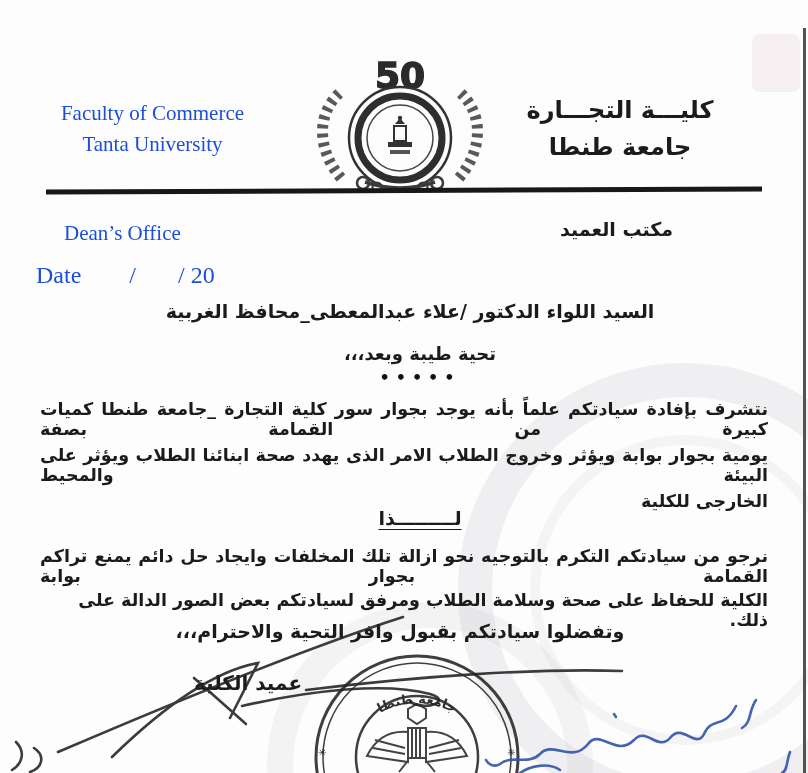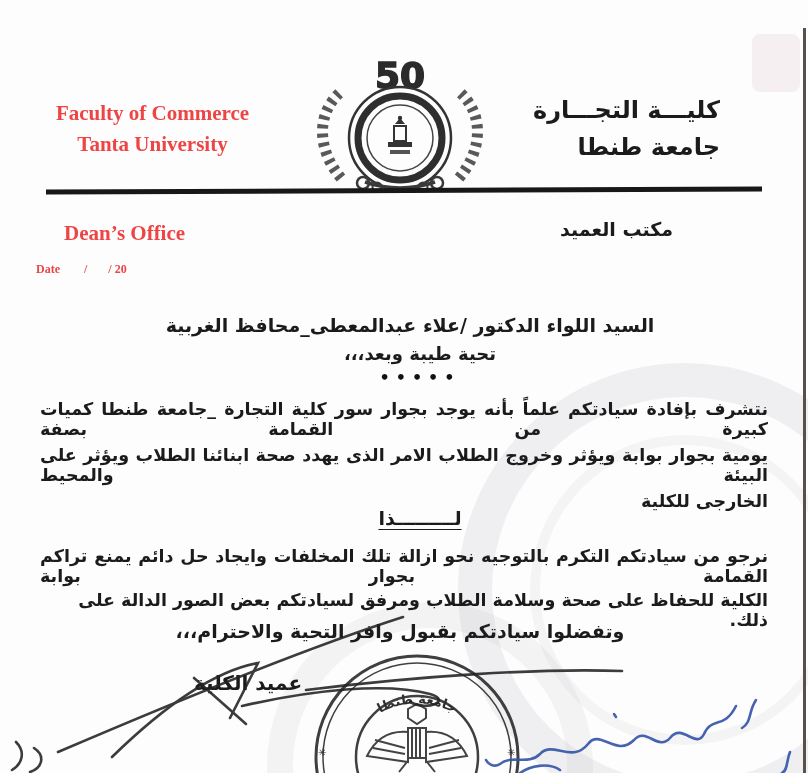--- a/index.html
+++ b/index.html
@@ -9,7 +9,7 @@
     font-family:"DejaVu Sans",sans-serif;color:#1c1c1c;
   }
   .abs{position:absolute;}
-  .en{font-family:"Liberation Serif","DejaVu Serif",serif;font-weight:bold;color:#ef4444;}
+  .en{font-family:"Liberation Serif","DejaVu Serif",serif;font-weight:normal;color:#1d4ed8;}
   .ar{direction:rtl;font-family:"DejaVu Sans",sans-serif;color:#1b1b1b;font-weight:bold;}
   .bold{font-weight:bold;}
   .pre{white-space:pre;}

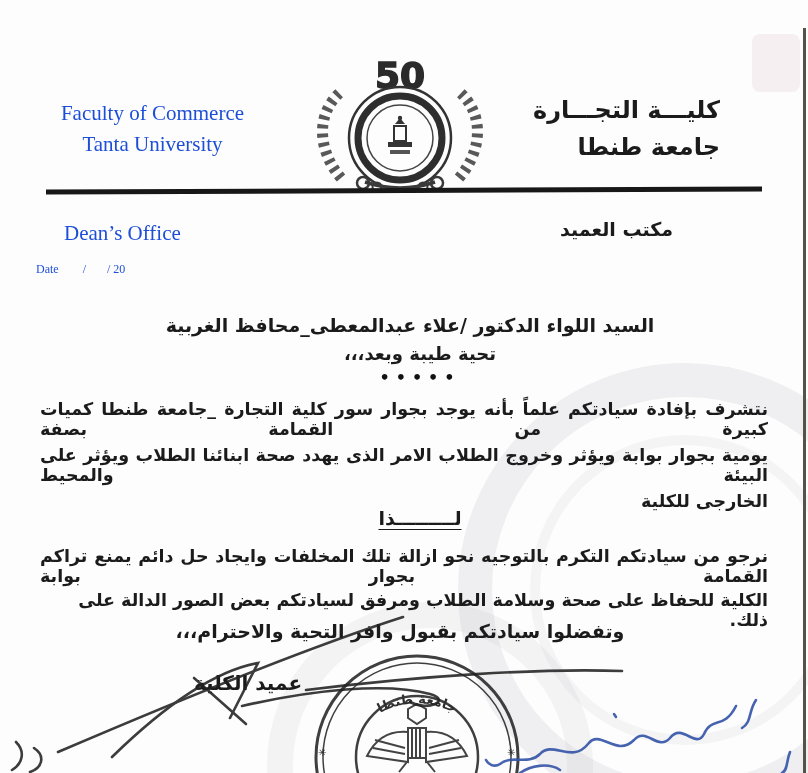--- a/index.html
+++ b/index.html
@@ -14,7 +14,7 @@
   .bold{font-weight:bold;}
   .pre{white-space:pre;}
   .hdr-en{left:30px;top:98px;width:245px;text-align:center;font-size:21px;line-height:31px;}
-  .hdr-ar{left:520px;top:92px;width:200px;text-align:right;font-size:24px;line-height:37px;font-weight:bold;}
+  .hdr-ar{left:520px;top:92px;width:200px;text-align:center;font-size:24px;line-height:37px;font-weight:bold;}
   .rule{left:46px;top:188px;width:716px;height:5px;background:#181818;transform:rotate(-0.25deg);}
   .office-en{left:64px;top:221px;font-size:21px;}
   .office-ar{left:560px;top:218px;width:150px;font-size:19px;font-weight:bold;text-align:left;}

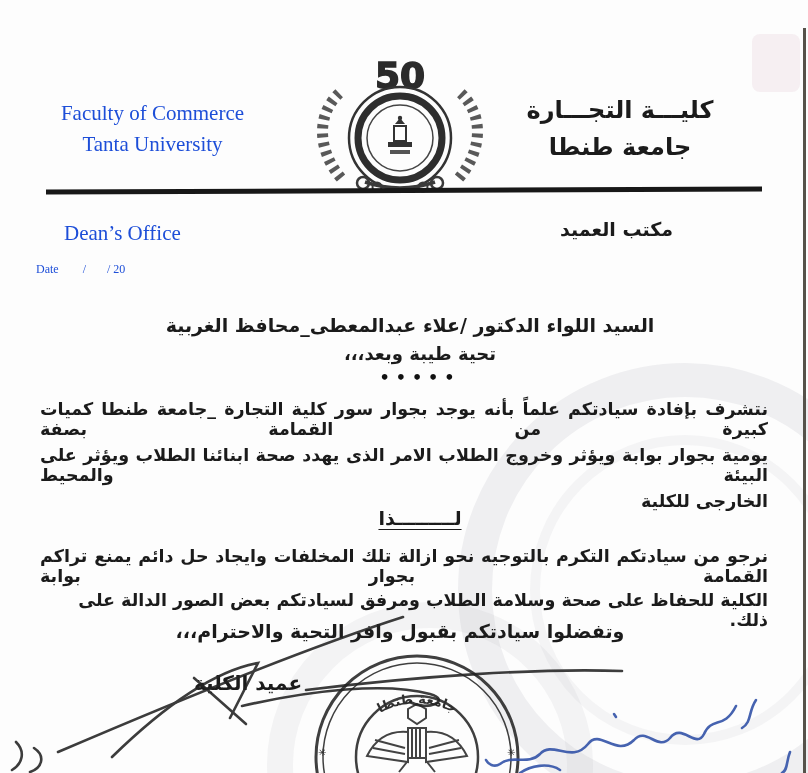--- a/index.html
+++ b/index.html
@@ -18,7 +18,7 @@
   .rule{left:46px;top:188px;width:716px;height:5px;background:#181818;transform:rotate(-0.25deg);}
   .office-en{left:64px;top:221px;font-size:21px;}
   .office-ar{left:560px;top:218px;width:150px;font-size:19px;font-weight:bold;text-align:left;}
-  .date-en{left:36px;top:262px;font-size:12px;}
+  .date-en{left:36px;top:262px;font-size:24px;}
   .date-ar{left:480px;top:260px;width:240px;font-size:18px;font-weight:bold;text-align:left;}
   .subject{left:60px;top:314px;width:700px;font-size:19px;font-weight:bold;text-align:center;}
   .greeting{left:200px;top:343px;width:440px;font-size:18px;font-weight:bold;text-align:center;}

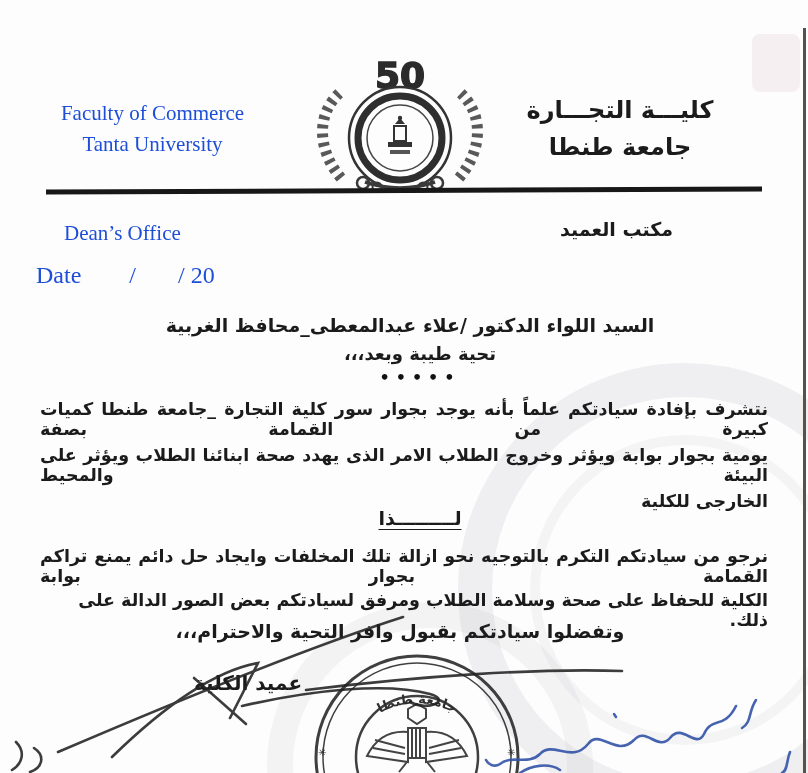--- a/index.html
+++ b/index.html
@@ -20,7 +20,7 @@
   .office-ar{left:560px;top:218px;width:150px;font-size:19px;font-weight:bold;text-align:left;}
   .date-en{left:36px;top:262px;font-size:24px;}
   .date-ar{left:480px;top:260px;width:240px;font-size:18px;font-weight:bold;text-align:left;}
-  .subject{left:60px;top:314px;width:700px;font-size:19px;font-weight:bold;text-align:center;}
+  .subject{left:60px;top:300px;width:700px;font-size:19px;font-weight:bold;text-align:center;}
   .greeting{left:200px;top:343px;width:440px;font-size:18px;font-weight:bold;text-align:center;}
   .dots{left:200px;top:368px;width:440px;text-align:center;font-size:16px;font-weight:bold;letter-spacing:6px;color:#111;}
   .bodyline{left:40px;width:728px;font-size:17.5px;}

